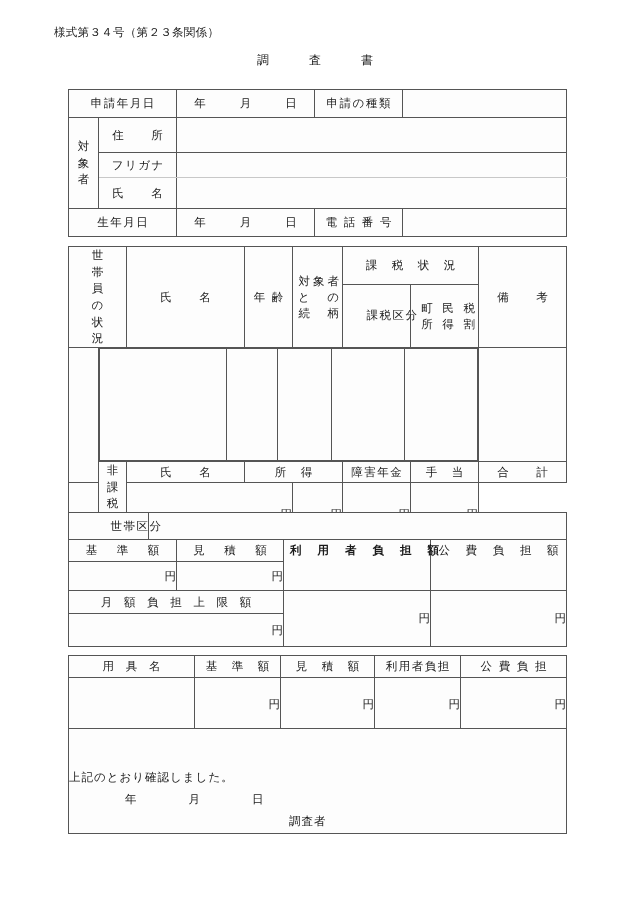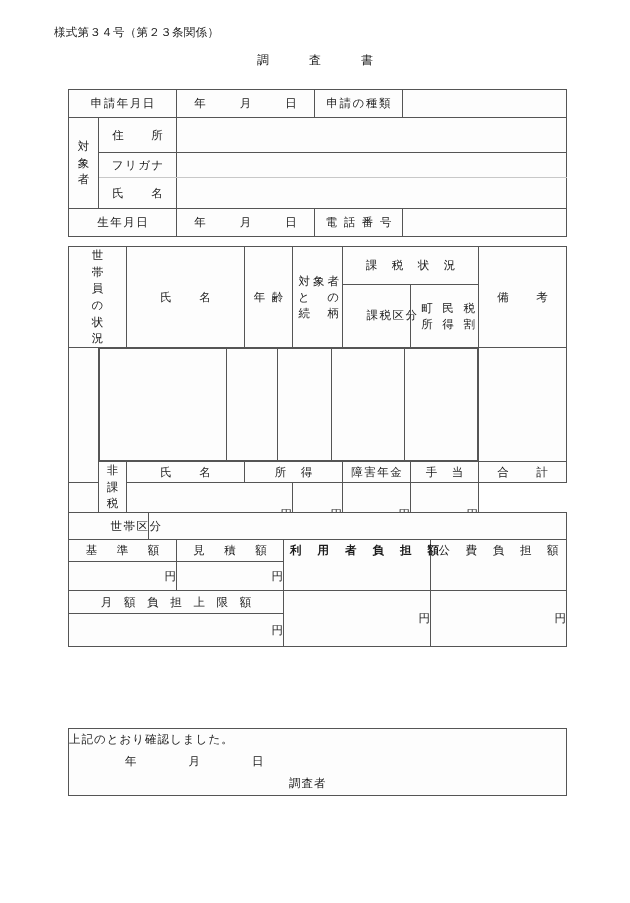--- a/index.html
+++ b/index.html
@@ -312,6 +312,31 @@
   </tbody>
     </table>
 
+  <table class="frame" style="top:651px;">
+    <colgroup>
+      <col style="width:126px">
+        <col style="width:86px">
+        <col style="width:94px">
+      <col style="width:86px">
+        <col style="width:106px">
+    </colgroup>
+    <tbody>
+        <tr>
+      <td class="lbl" style="height:21px;">用 具 名</td>
+      <td class="lbl-tight">基　準　額</td>
+      <td class="lbl-tight">見　積　額</td>
+      <td class="lbl-tight">利用者負担</td>
+      <td class="lbl-tight">公 費 負 担</td>
+    </tr>
+    <tr>
+      <td style="height:52px;"></td>
+      <td class="yen">円</td>
+      <td class="yen">円</td>
+      <td class="yen">円</td>
+      <td class="yen">円</td>
+    </tr>
+  </tbody>
+    </table>
 
   <table class="frame" style="top:724px;">
     <colgroup>

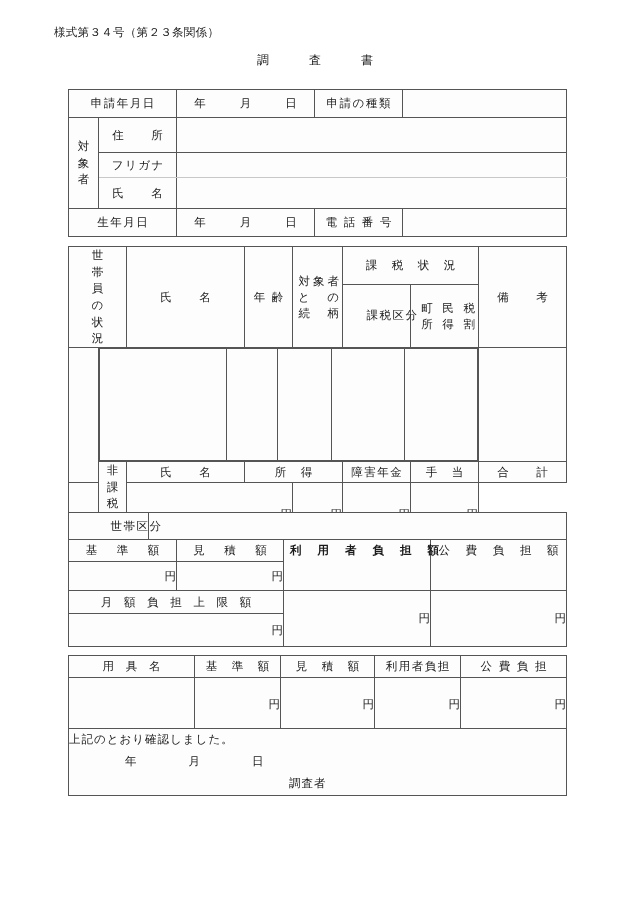--- a/index.html
+++ b/index.html
@@ -110,7 +110,7 @@
     line-height: 1.9;
     vertical-align: top;
   }
-  .confirm .line1 { letter-spacing: 1px; }
+  .confirm .line1 { letter-spacing: 1px; margin-top: 38px; }
   .confirm .line2 {
     display: flex;
     gap: 52px;

